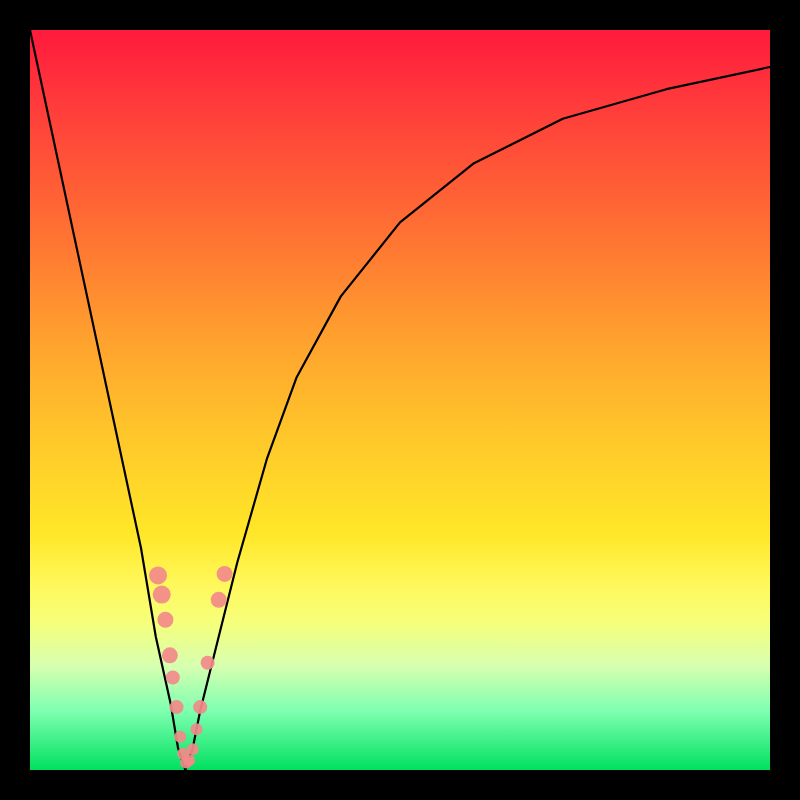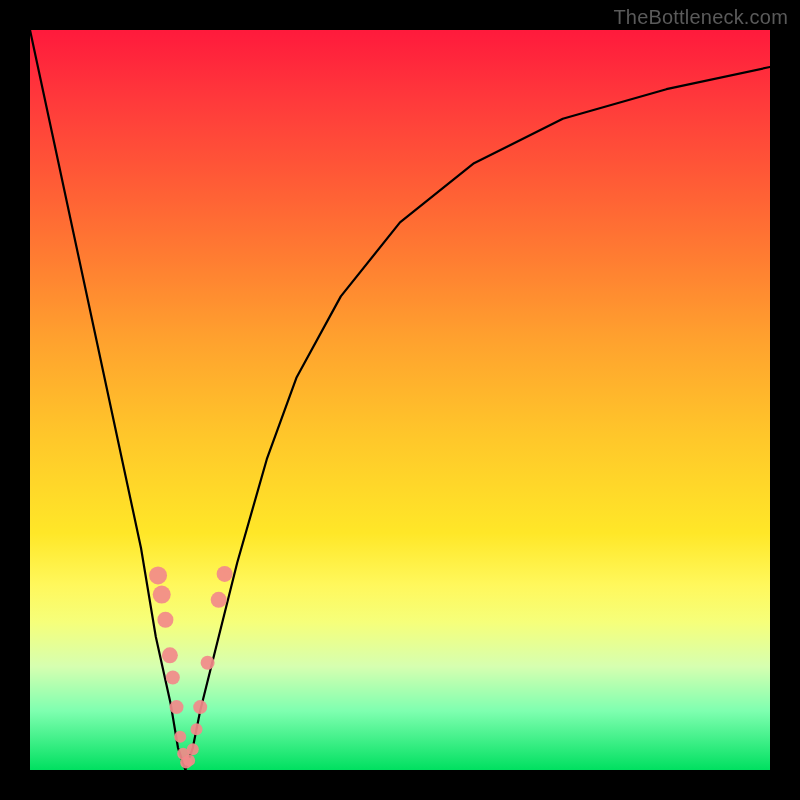--- a/index.html
+++ b/index.html
@@ -58,7 +58,6 @@
 <body>
 
 <div class="frame">
-  <div class="watermark">TheBottleneck.com</div>
   <div class="plot">
     <svg id="chart-svg" width="740" height="740" viewBox="0 0 740 740">
         <path d="M0.00 0.00 L22.20 103.60 L44.40 207.20 L66.60 310.80 L88.80 414.40 L111.00 518.00 L125.80 606.80 L140.60 673.40 L148.00 717.80 L155.40 740.00 L162.80 717.80 L170.20 680.80 L185.00 621.60 L207.20 532.80 L236.80 429.20 L266.40 347.80 L310.80 266.40 L370.00 192.40 L444.00 133.20 L532.80 88.80 L636.40 59.20 L740.00 37.00" fill="none" stroke="#000" stroke-width="2.2" stroke-linecap="round" stroke-linejoin="round"></path>

